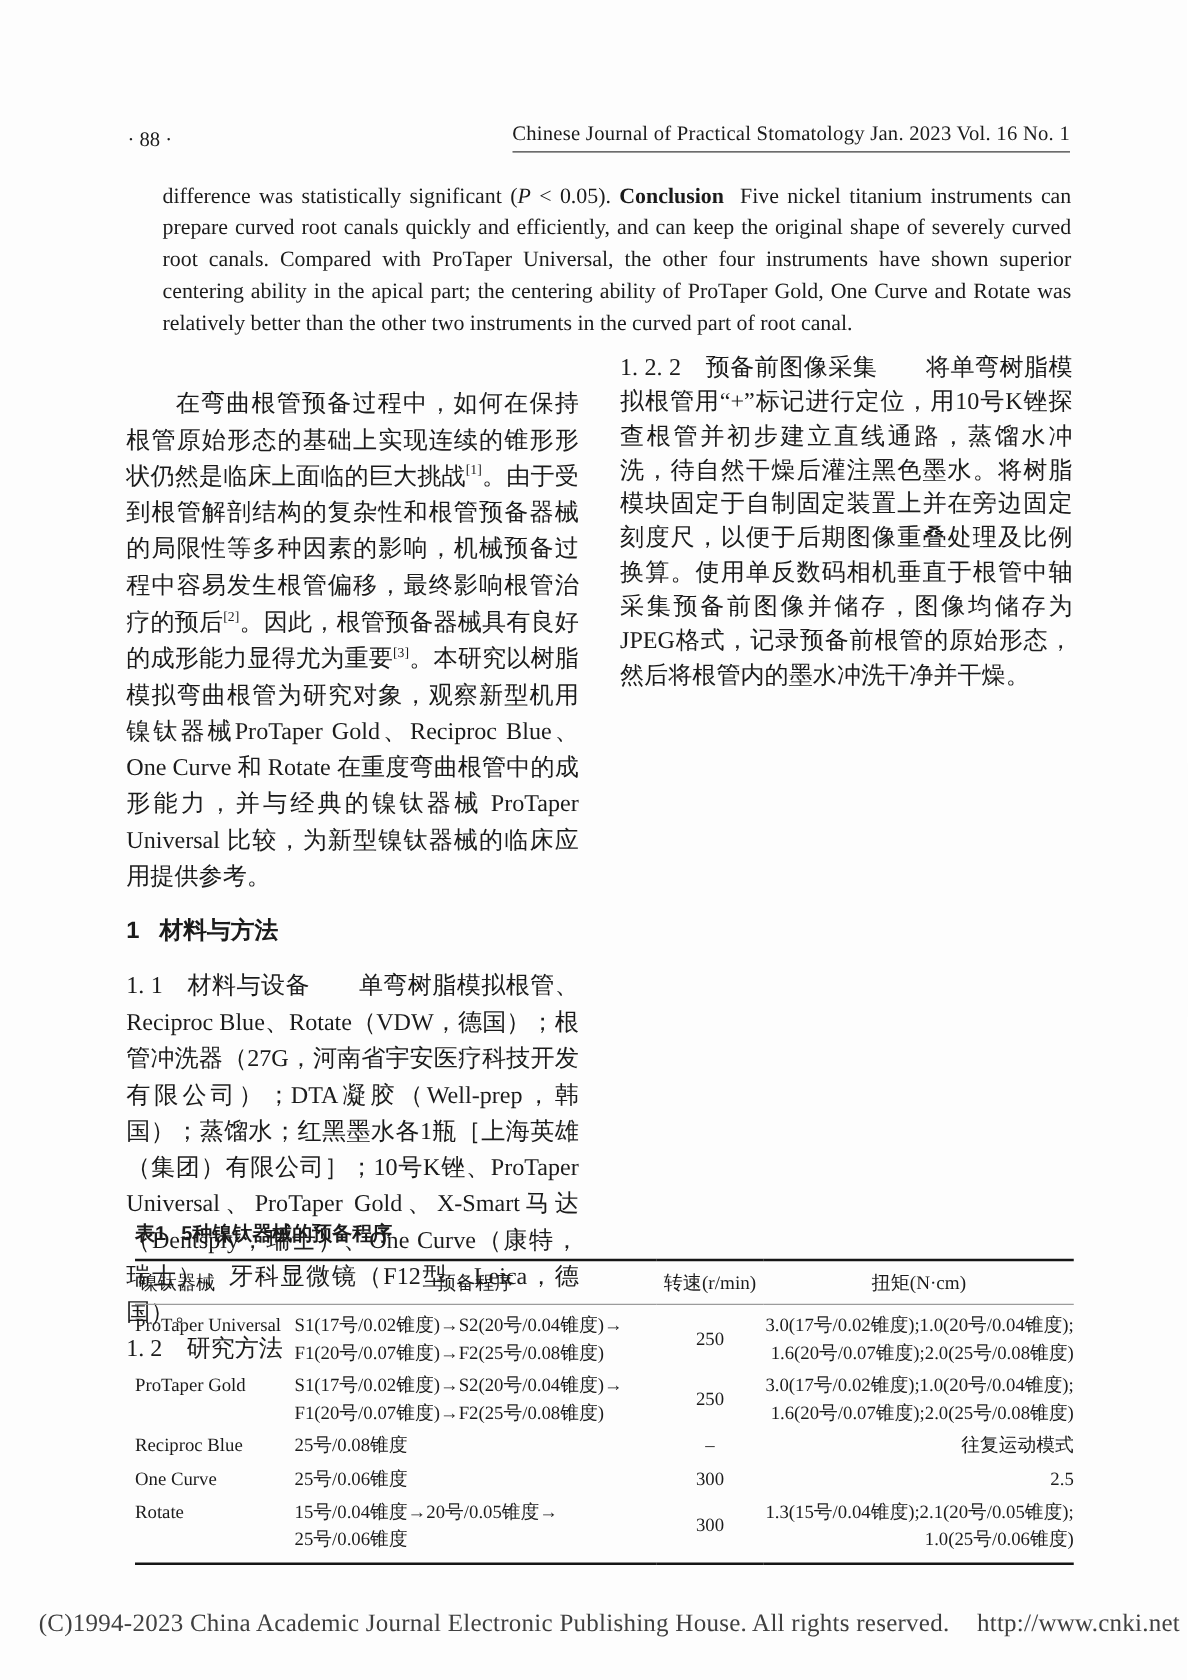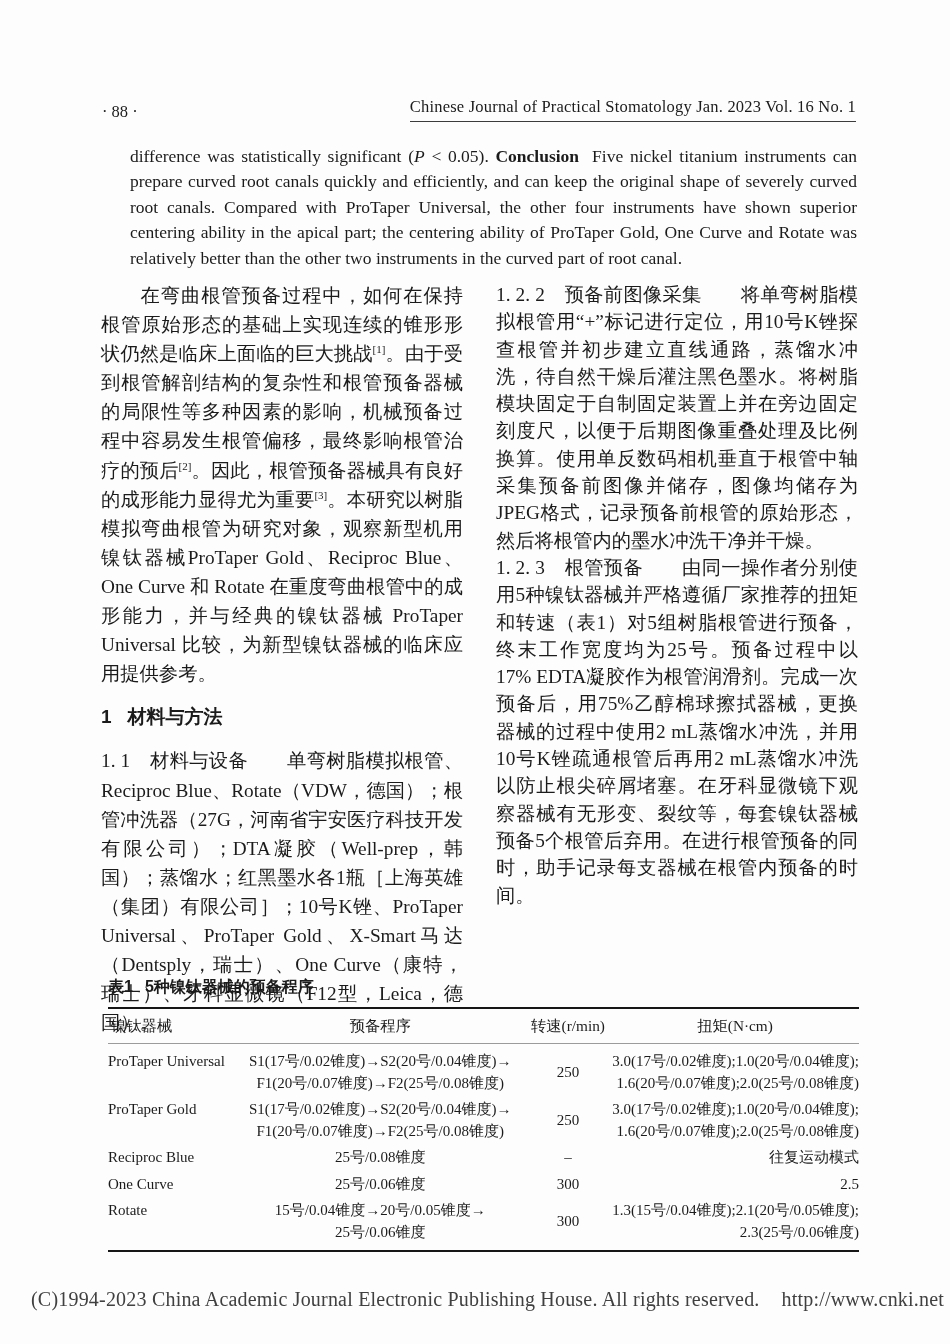--- a/index.html
+++ b/index.html
@@ -31,7 +31,7 @@
     display:flex; gap:33px; text-align:justify; font-size:19.3px;
   }
   .col { width:362px; }
-  .col-left { line-height:29.1px; }
+  .col-left { line-height:29.1px;margin-top:28px; }
   .col-right { line-height:27.3px; }
   .para { margin:0; }
   .indent { text-indent:2.05em; }

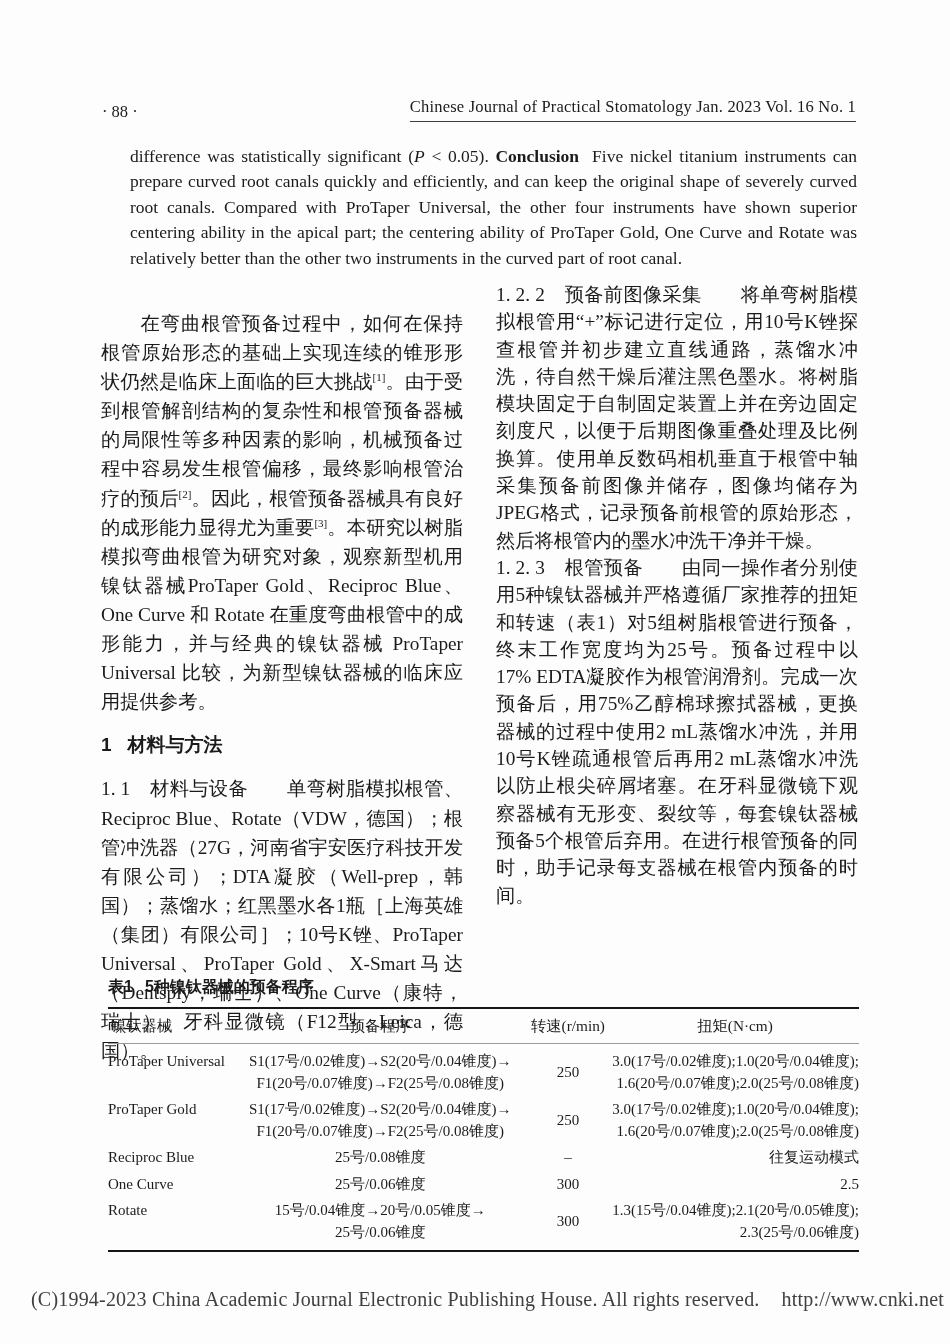--- a/index.html
+++ b/index.html
@@ -97,7 +97,6 @@
 
     <div class="col col-right">
       <p class="para">1. 2. 2　预备前图像采集　　将单弯树脂模拟根管用“+”标记进行定位，用10号K锉探查根管并初步建立直线通路，蒸馏水冲洗，待自然干燥后灌注黑色墨水。将树脂模块固定于自制固定装置上并在旁边固定刻度尺，以便于后期图像重叠处理及比例换算。使用单反数码相机垂直于根管中轴采集预备前图像并储存，图像均储存为JPEG格式，记录预备前根管的原始形态，然后将根管内的墨水冲洗干净并干燥。</p>
-      <p class="para">1. 2. 3　根管预备　　由同一操作者分别使用5种镍钛器械并严格遵循厂家推荐的扭矩和转速（表1）对5组树脂根管进行预备，终末工作宽度均为25号。预备过程中以17% EDTA凝胶作为根管润滑剂。完成一次预备后，用75%乙醇棉球擦拭器械，更换器械的过程中使用2 mL蒸馏水冲洗，并用10号K锉疏通根管后再用2 mL蒸馏水冲洗以防止根尖碎屑堵塞。在牙科显微镜下观察器械有无形变、裂纹等，每套镍钛器械预备5个根管后弃用。在进行根管预备的同时，助手记录每支器械在根管内预备的时间。</p>
     </div>
 
   </div>

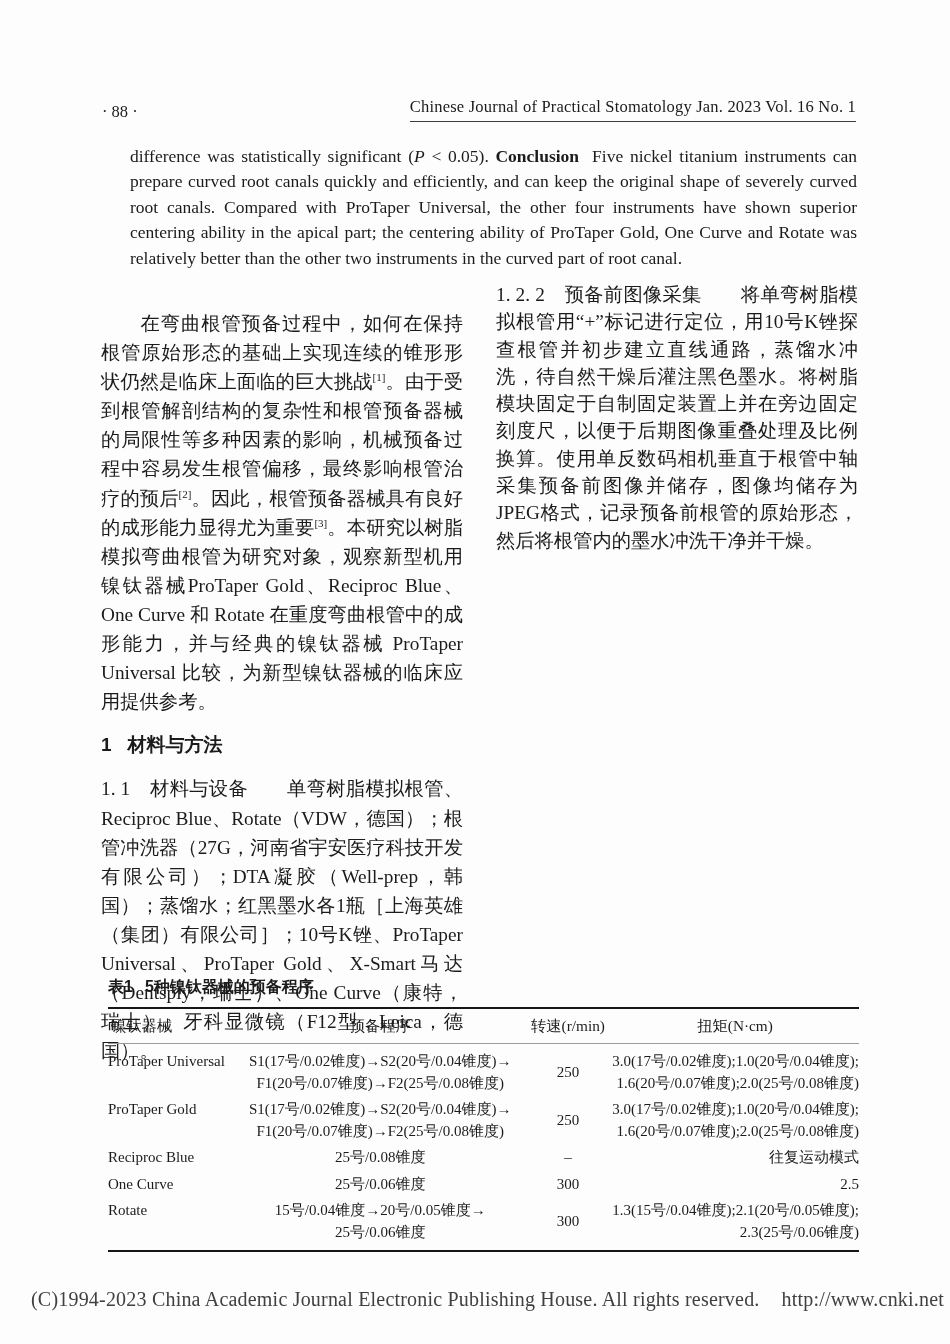--- a/index.html
+++ b/index.html
@@ -61,7 +61,7 @@
   table.prep tbody tr.first td { padding-top:7px; }
   table.prep tbody tr.last td { padding-bottom:7px; }
   td.c1 { text-align:left; padding-left:3px; }
-  td.c2 { text-align:center; }
+  td.c2 { text-align:left; }
   td.c3 { text-align:center; vertical-align:middle !important; }
   td.c4 { text-align:right; }
   

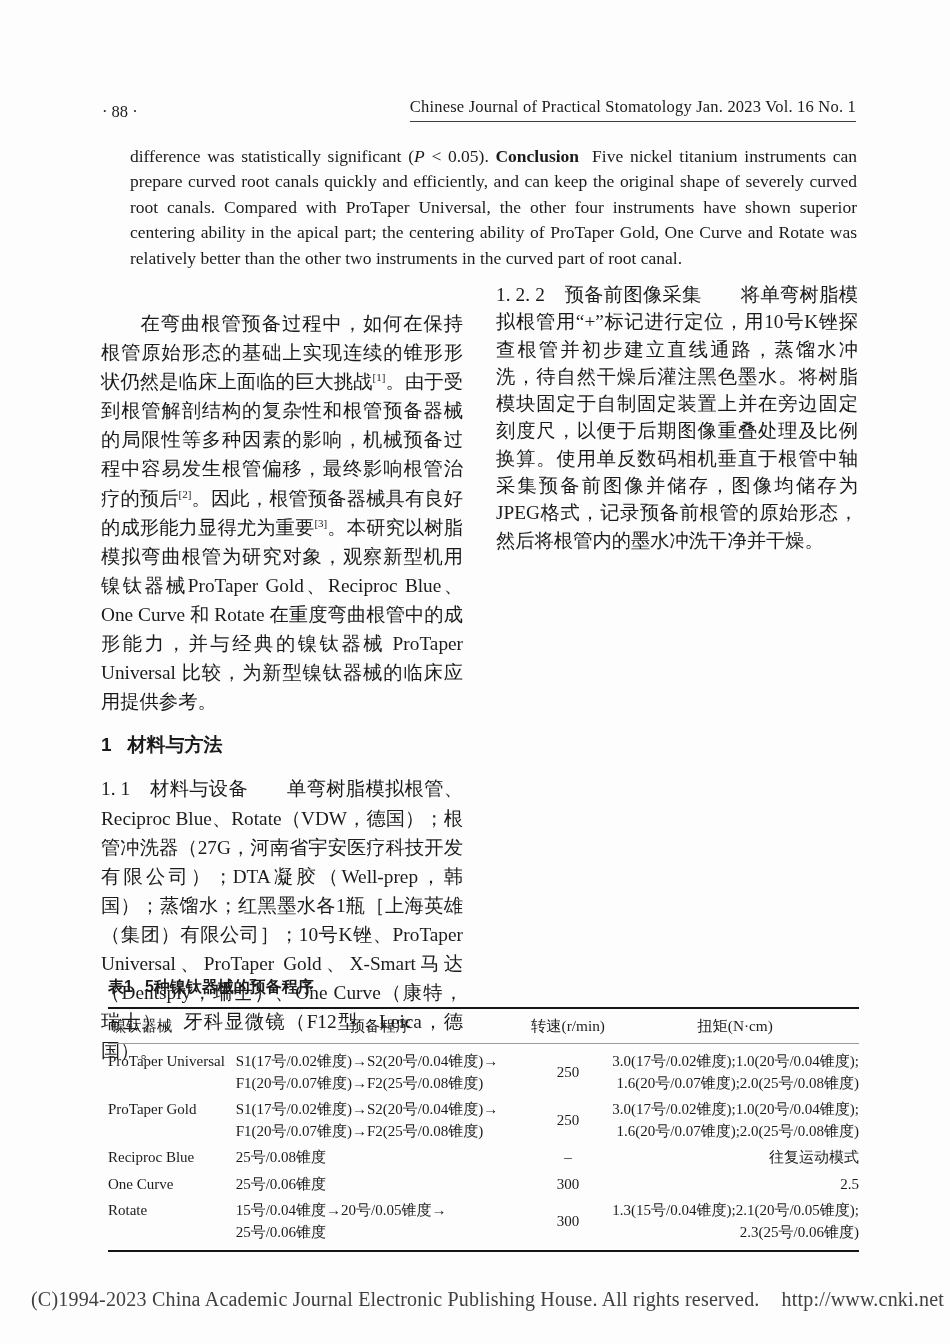--- a/index.html
+++ b/index.html
@@ -93,6 +93,7 @@
       <p class="para sec-heading"><span class="sec-num">1</span><span>材料与方法</span></p>
 
       <p class="para">1. 1　材料与设备　　单弯树脂模拟根管、Reciproc Blue、Rotate（VDW，德国）；根管冲洗器（27G，河南省宇安医疗科技开发有限公司）；DTA凝胶（Well-prep，韩国）；蒸馏水；红黑墨水各1瓶［上海英雄（集团）有限公司］；10号K锉、ProTaper Universal、ProTaper Gold、X-Smart马达（Dentsply，瑞士）、One Curve（康特，瑞士）、牙科显微镜（F12型，Leica，德国）。</p>
+      <p class="para">1. 2　研究方法</p>
     </div>
 
     <div class="col col-right">

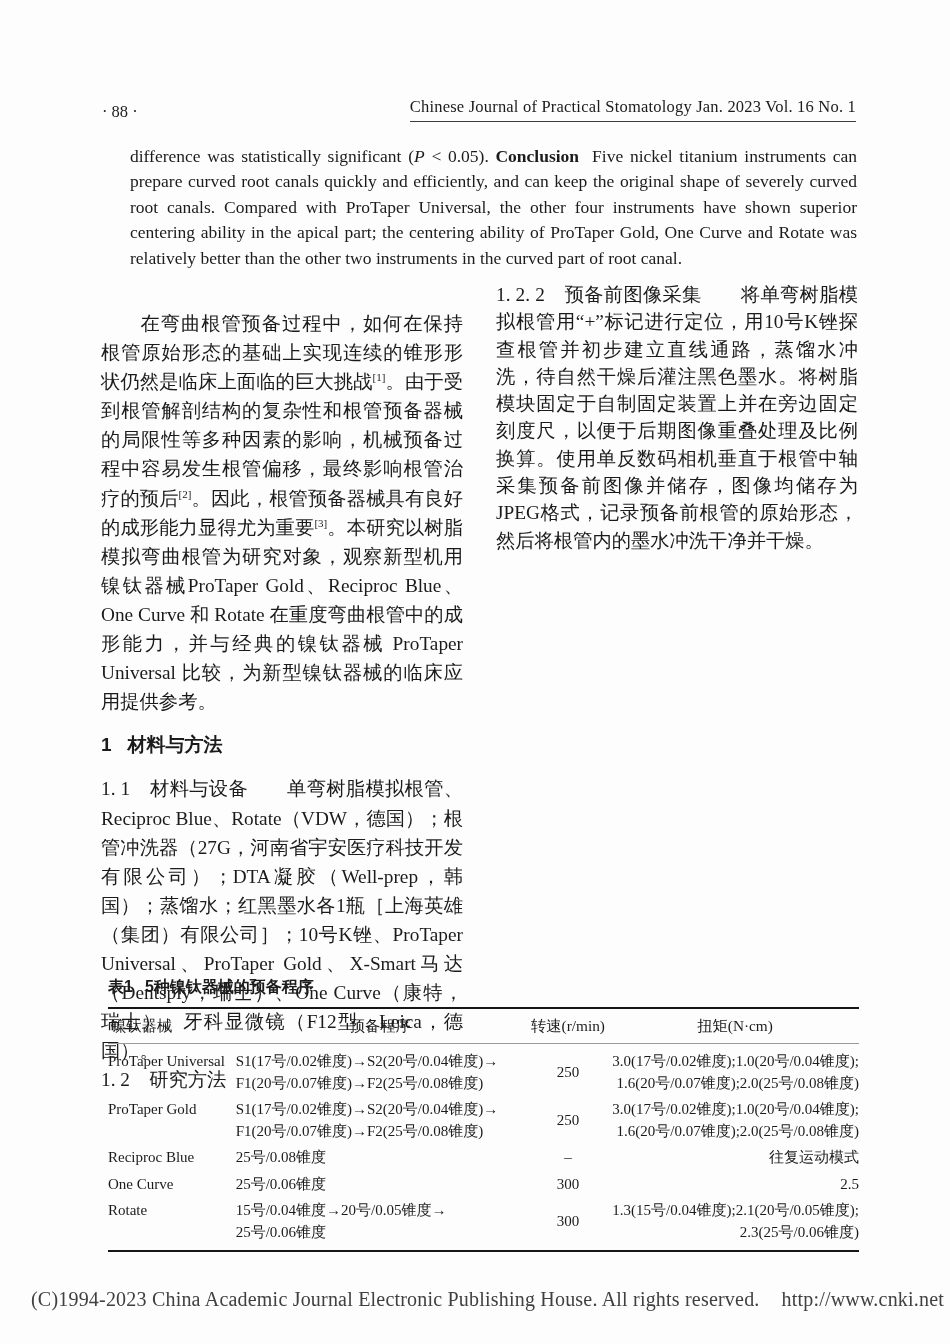--- a/index.html
+++ b/index.html
@@ -166,7 +166,7 @@
           <td class="c3">300</td>
           <td class="c4">
             <div>1.3(15号/0.04锥度);2.1(20号/0.05锥度);</div>
-            <div>2.3(25号/0.06锥度)</div>
+            <div>1.0(25号/0.06锥度)</div>
           </td>
         </tr>
       </tbody>

